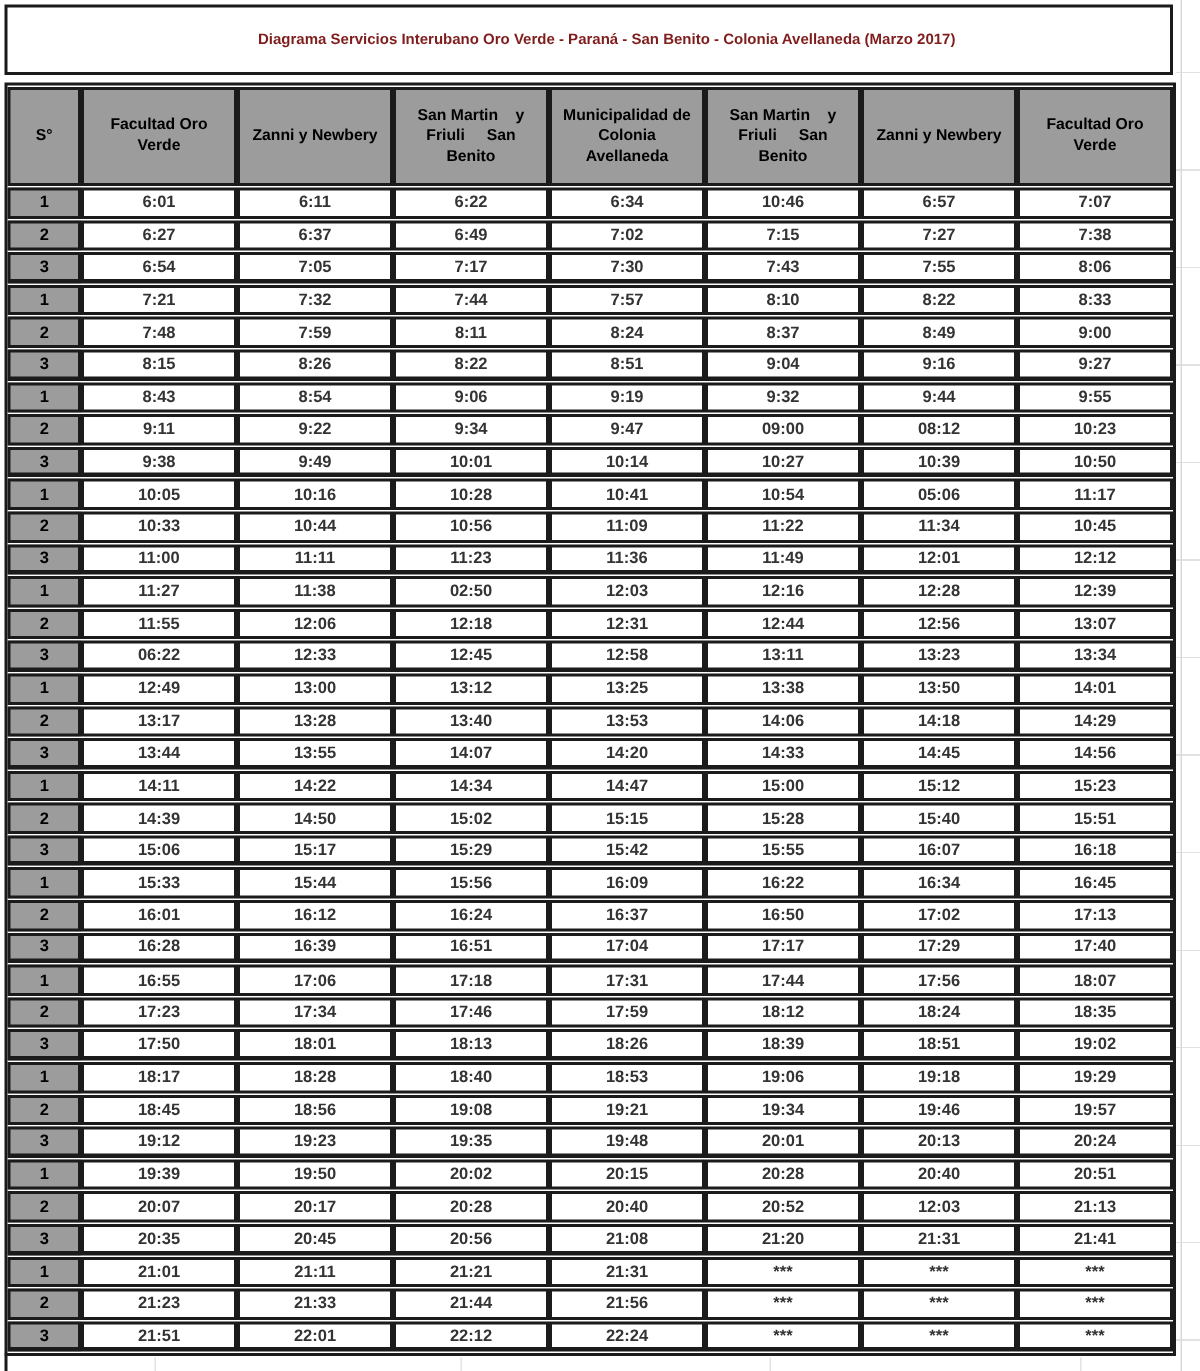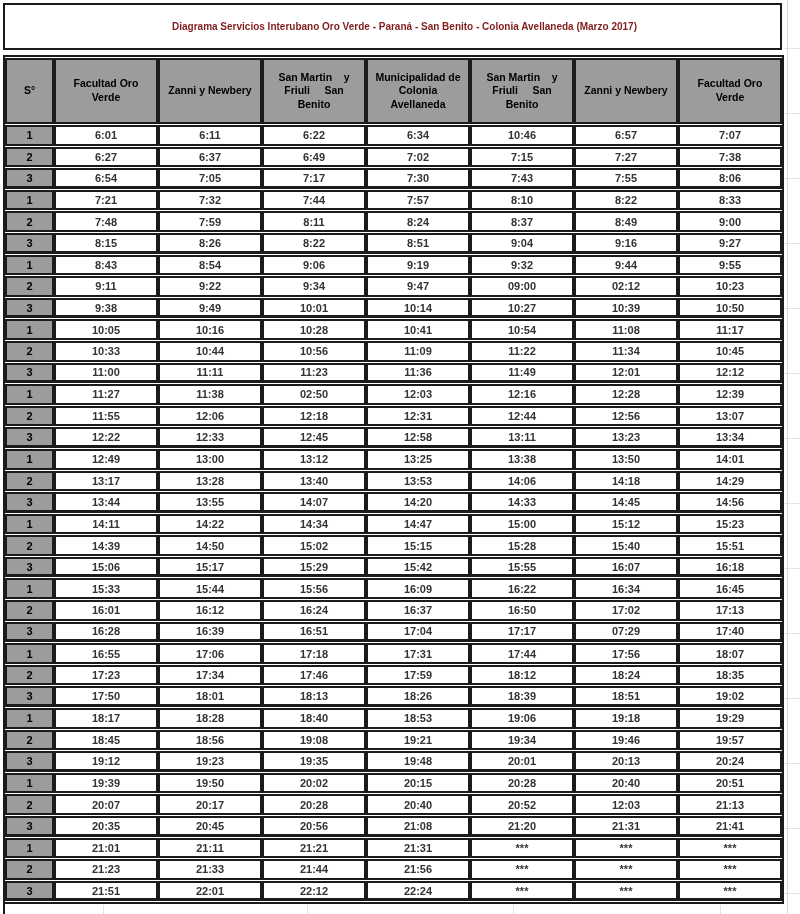--- a/index.html
+++ b/index.html
@@ -191,7 +191,7 @@
           <td>9:34</td>
           <td>9:47</td>
           <td>09:00</td>
-          <td>02:12</td>
+          <td>08:12</td>
           <td>10:23</td>
         </tr>
         <tr class="group-end">

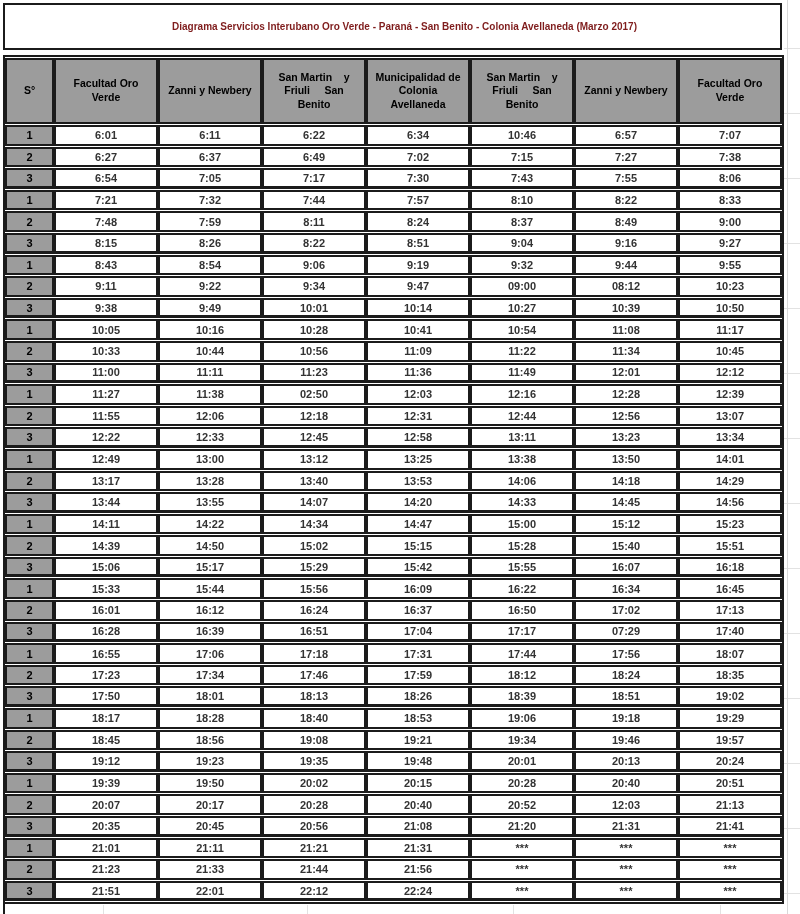--- a/index.html
+++ b/index.html
@@ -211,7 +211,7 @@
           <td>10:28</td>
           <td>10:41</td>
           <td>10:54</td>
-          <td>11:08</td>
+          <td>05:06</td>
           <td>11:17</td>
         </tr>
         <tr>

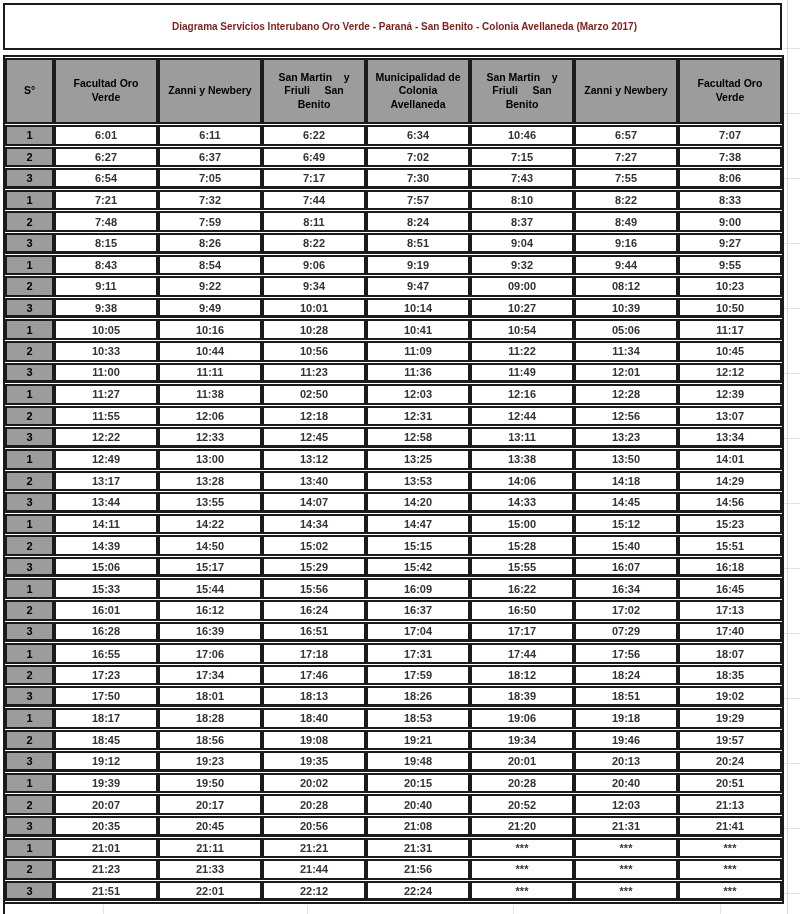--- a/index.html
+++ b/index.html
@@ -256,7 +256,7 @@
         </tr>
         <tr class="group-end">
           <td class="s-col">3</td>
-          <td>12:22</td>
+          <td>06:22</td>
           <td>12:33</td>
           <td>12:45</td>
           <td>12:58</td>

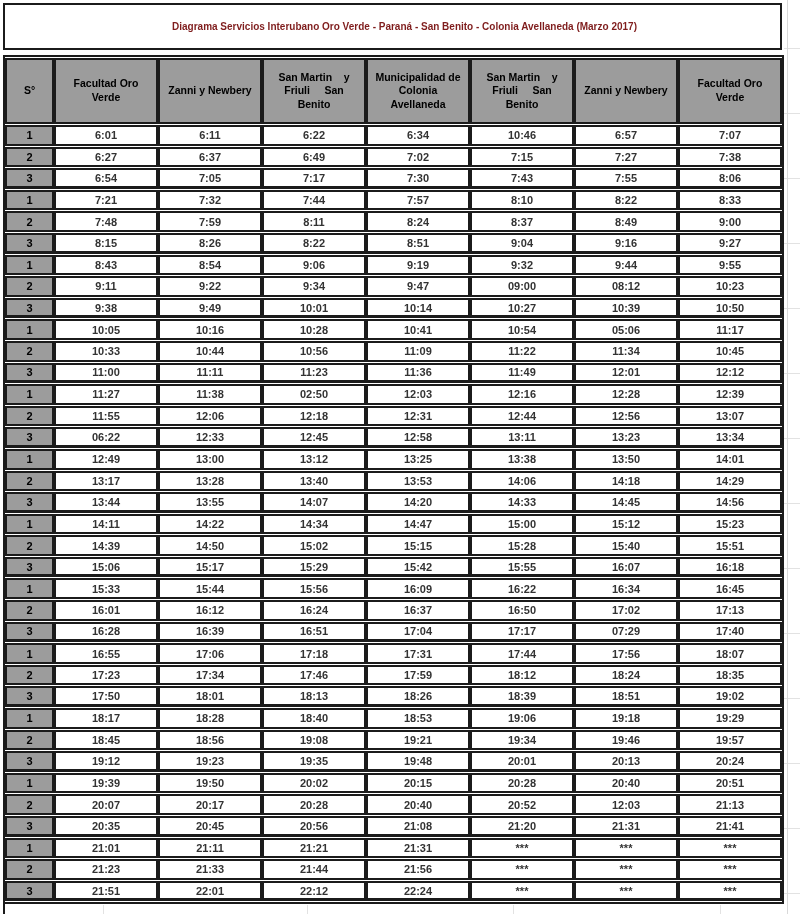--- a/index.html
+++ b/index.html
@@ -351,7 +351,7 @@
           <td>16:51</td>
           <td>17:04</td>
           <td>17:17</td>
-          <td>07:29</td>
+          <td>17:29</td>
           <td>17:40</td>
         </tr>
         <tr>

